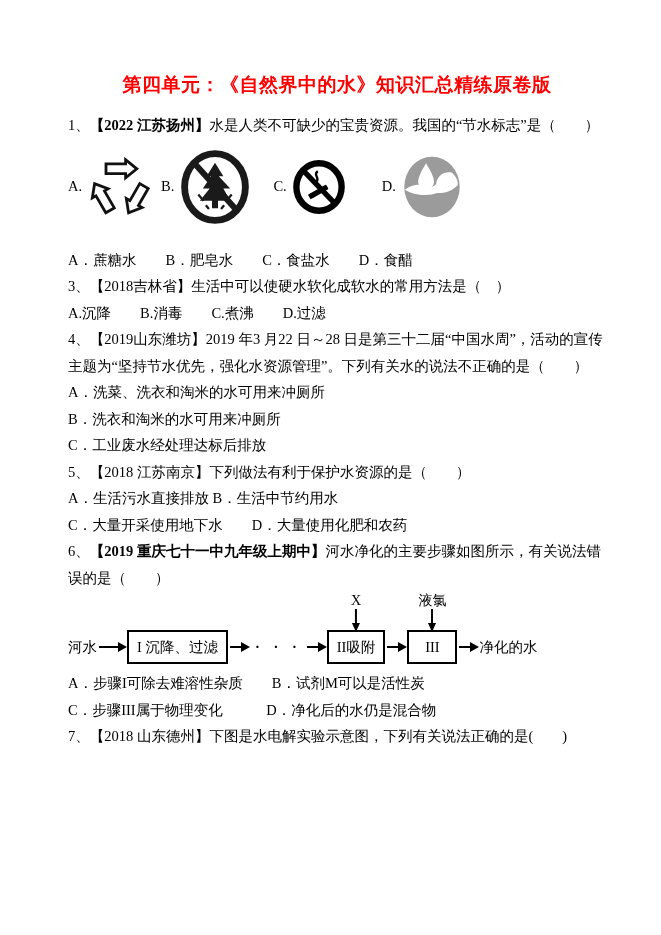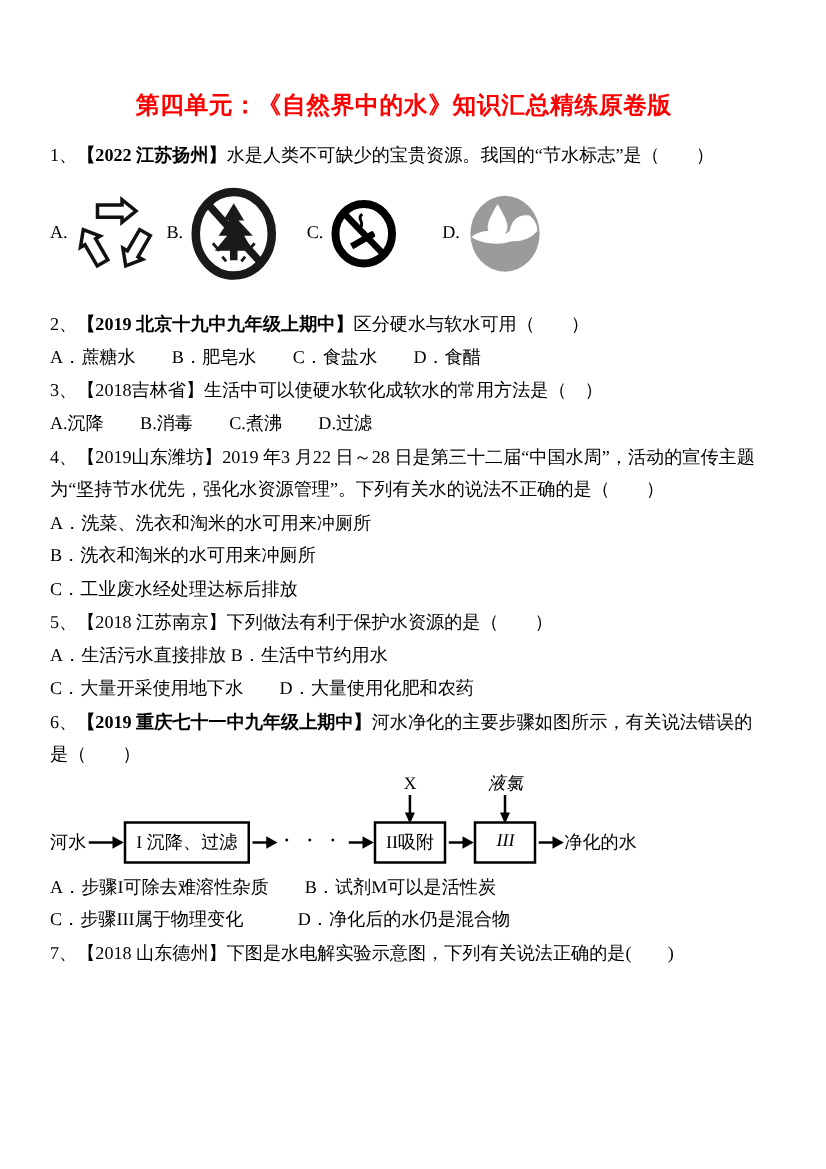--- a/index.html
+++ b/index.html
@@ -9,7 +9,7 @@
     color:#000;
     overflow:hidden;
   }
-  .doc { padding:70px 55px 0 40px; font-size:14.5px; line-height:26.5px; }
+  .doc { padding:70px 55px 0 68px; font-size:14.5px; line-height:26.5px; }
   .bold { font-weight:bold; }
   h1.title {
     margin:0 0 12px 0;

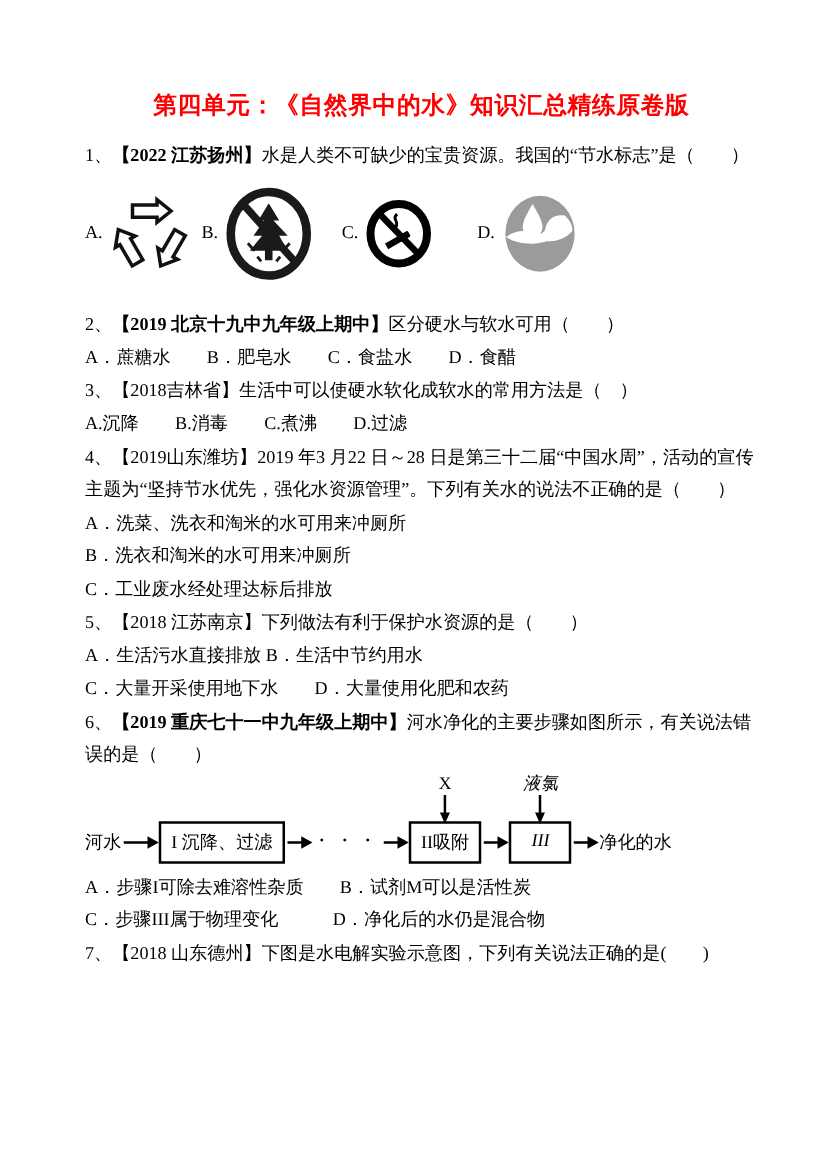--- a/index.html
+++ b/index.html
@@ -131,7 +131,6 @@
     </div>
   </div>
 
-  <div class="line"><span>2、</span><span class="bold">【2019 北京十九中九年级上期中】</span><span>区分硬水与软水可用（　　）</span></div>
   <div class="line">A．蔗糖水　　B．肥皂水　　C．食盐水　　D．食醋</div>
 
   <div class="line"><span>3、</span><span>【2018吉林省】</span><span>生活中可以使硬水软化成软水的常用方法是（　）</span></div>

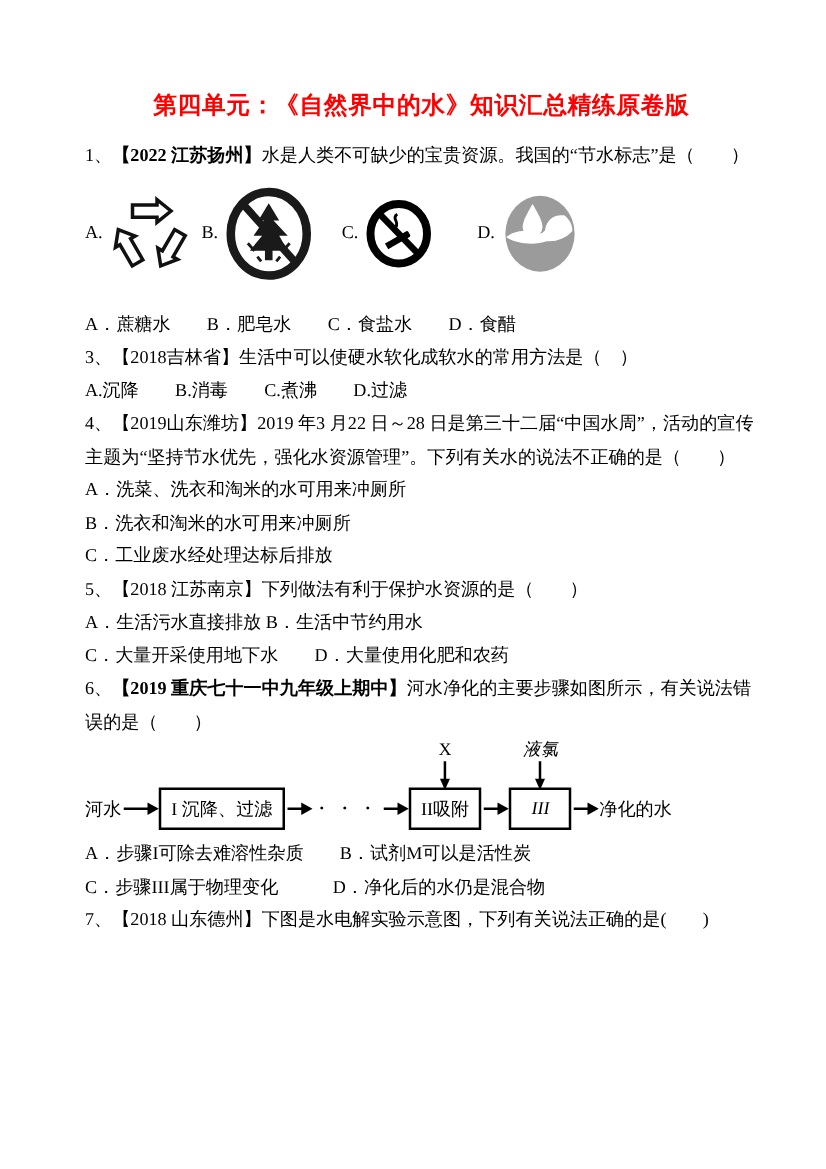--- a/index.html
+++ b/index.html
@@ -46,7 +46,7 @@
     padding:3px 8px; min-height:24px;
     white-space:nowrap;
   }
-  .dbox-3 { min-width:30px;font-style:italic; }
+  .dbox-3 { min-width:30px; }
   .harrow { display:inline-block; height:0; border-top:2px solid #000; position:relative; }
   .harrow::after {
     content:""; position:absolute; right:-2px; top:-6px;

